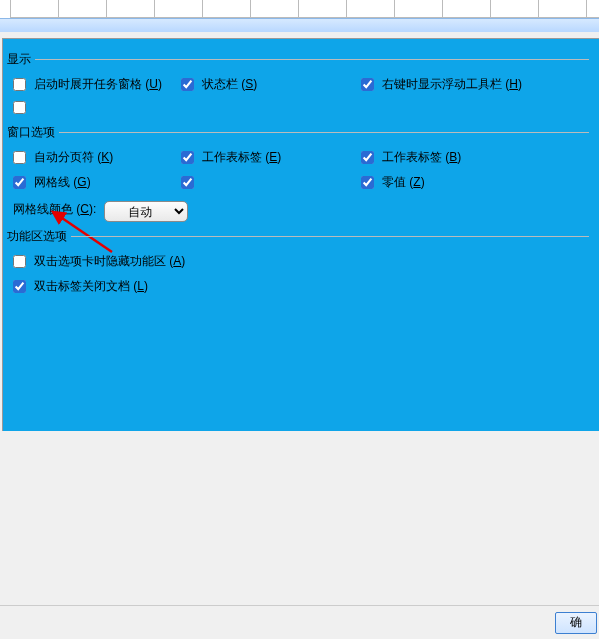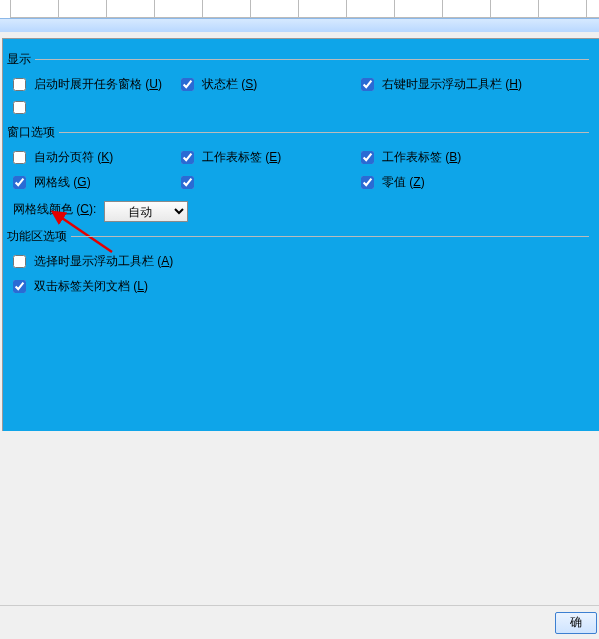--- a/index.html
+++ b/index.html
@@ -92,7 +92,7 @@
       width: 84px;
       height: 21px;
       border: 1px solid #8a8a8a;
-      border-radius: 0;
+      border-radius: 5px;
       background: linear-gradient(#fdfdfd, #e9e9e9);
       font-family: inherit;
       font-size: 12px;

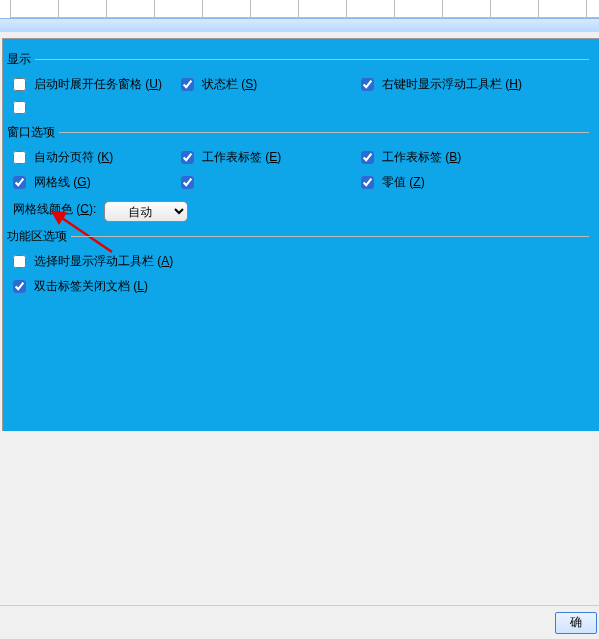--- a/index.html
+++ b/index.html
@@ -224,7 +224,7 @@
     <div class="vlist">
       <label class="cb">
         <input type="checkbox" style="">
-        <span><span>选择时显示浮动工具栏 (</span><span class="u">A</span><span>)</span></span>
+        <span><span>双击选项卡时隐藏功能区 (</span><span class="u">A</span><span>)</span></span>
       </label>
       <label class="cb">
         <input type="checkbox" checked="" style="">

